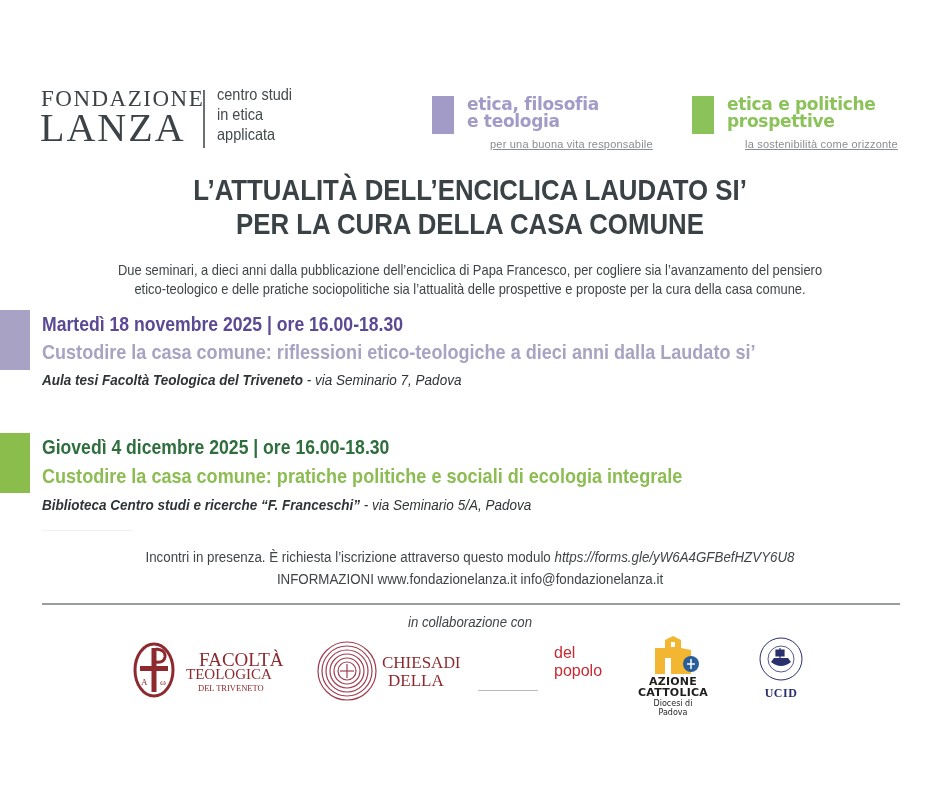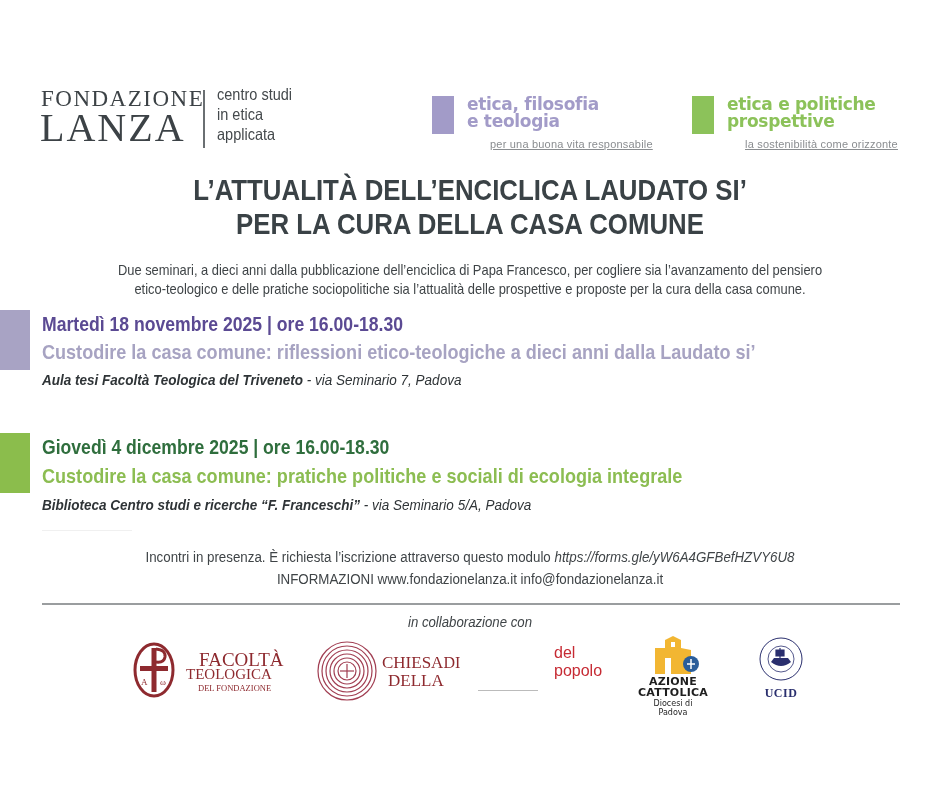--- a/index.html
+++ b/index.html
@@ -123,7 +123,7 @@
   <div class="abs ftr-text" style="left:54px; top:12px;">
     <div style="font-size:19px; line-height:15px; padding-left:13px;">FACOLTÀ</div>
     <div style="font-size:15px; line-height:15px;">TEOLOGICA</div>
-    <div style="font-size:8.5px; line-height:12px; padding-left:12px;">DEL FONDAZIONE</div>
+    <div style="font-size:8.5px; line-height:12px; padding-left:12px;">DEL TRIVENETO</div>
   </div>
 </div>
 

